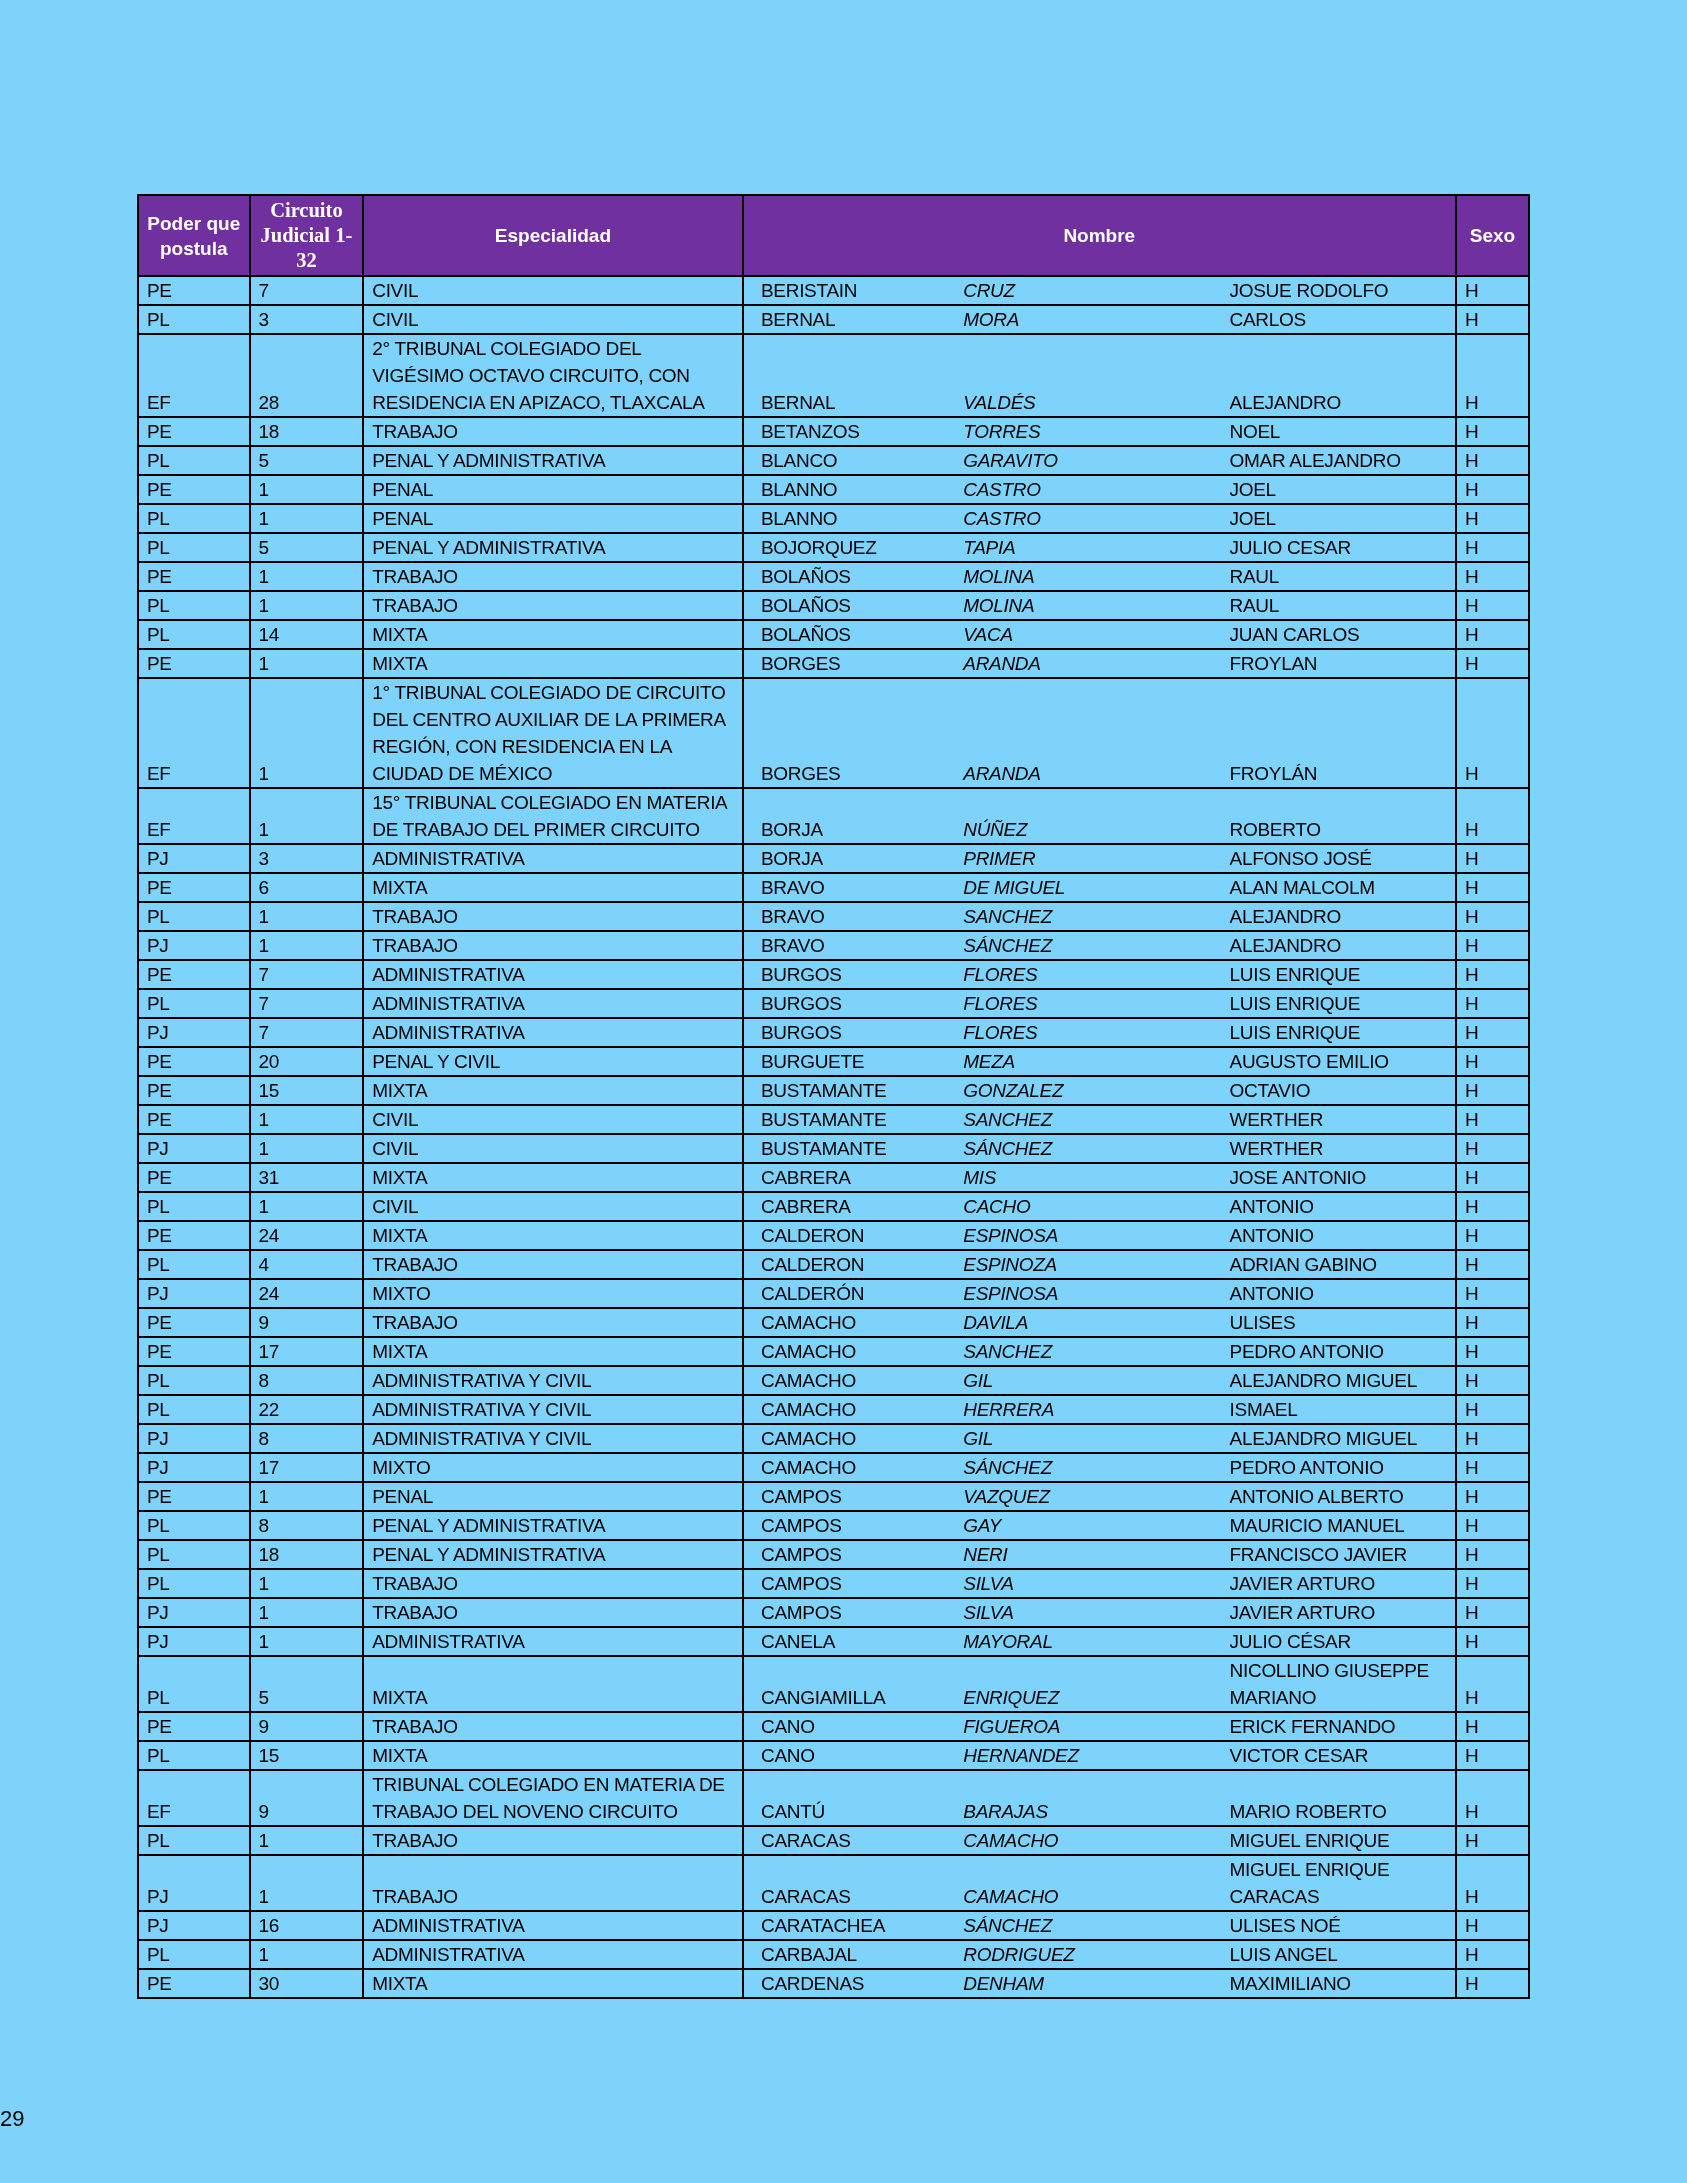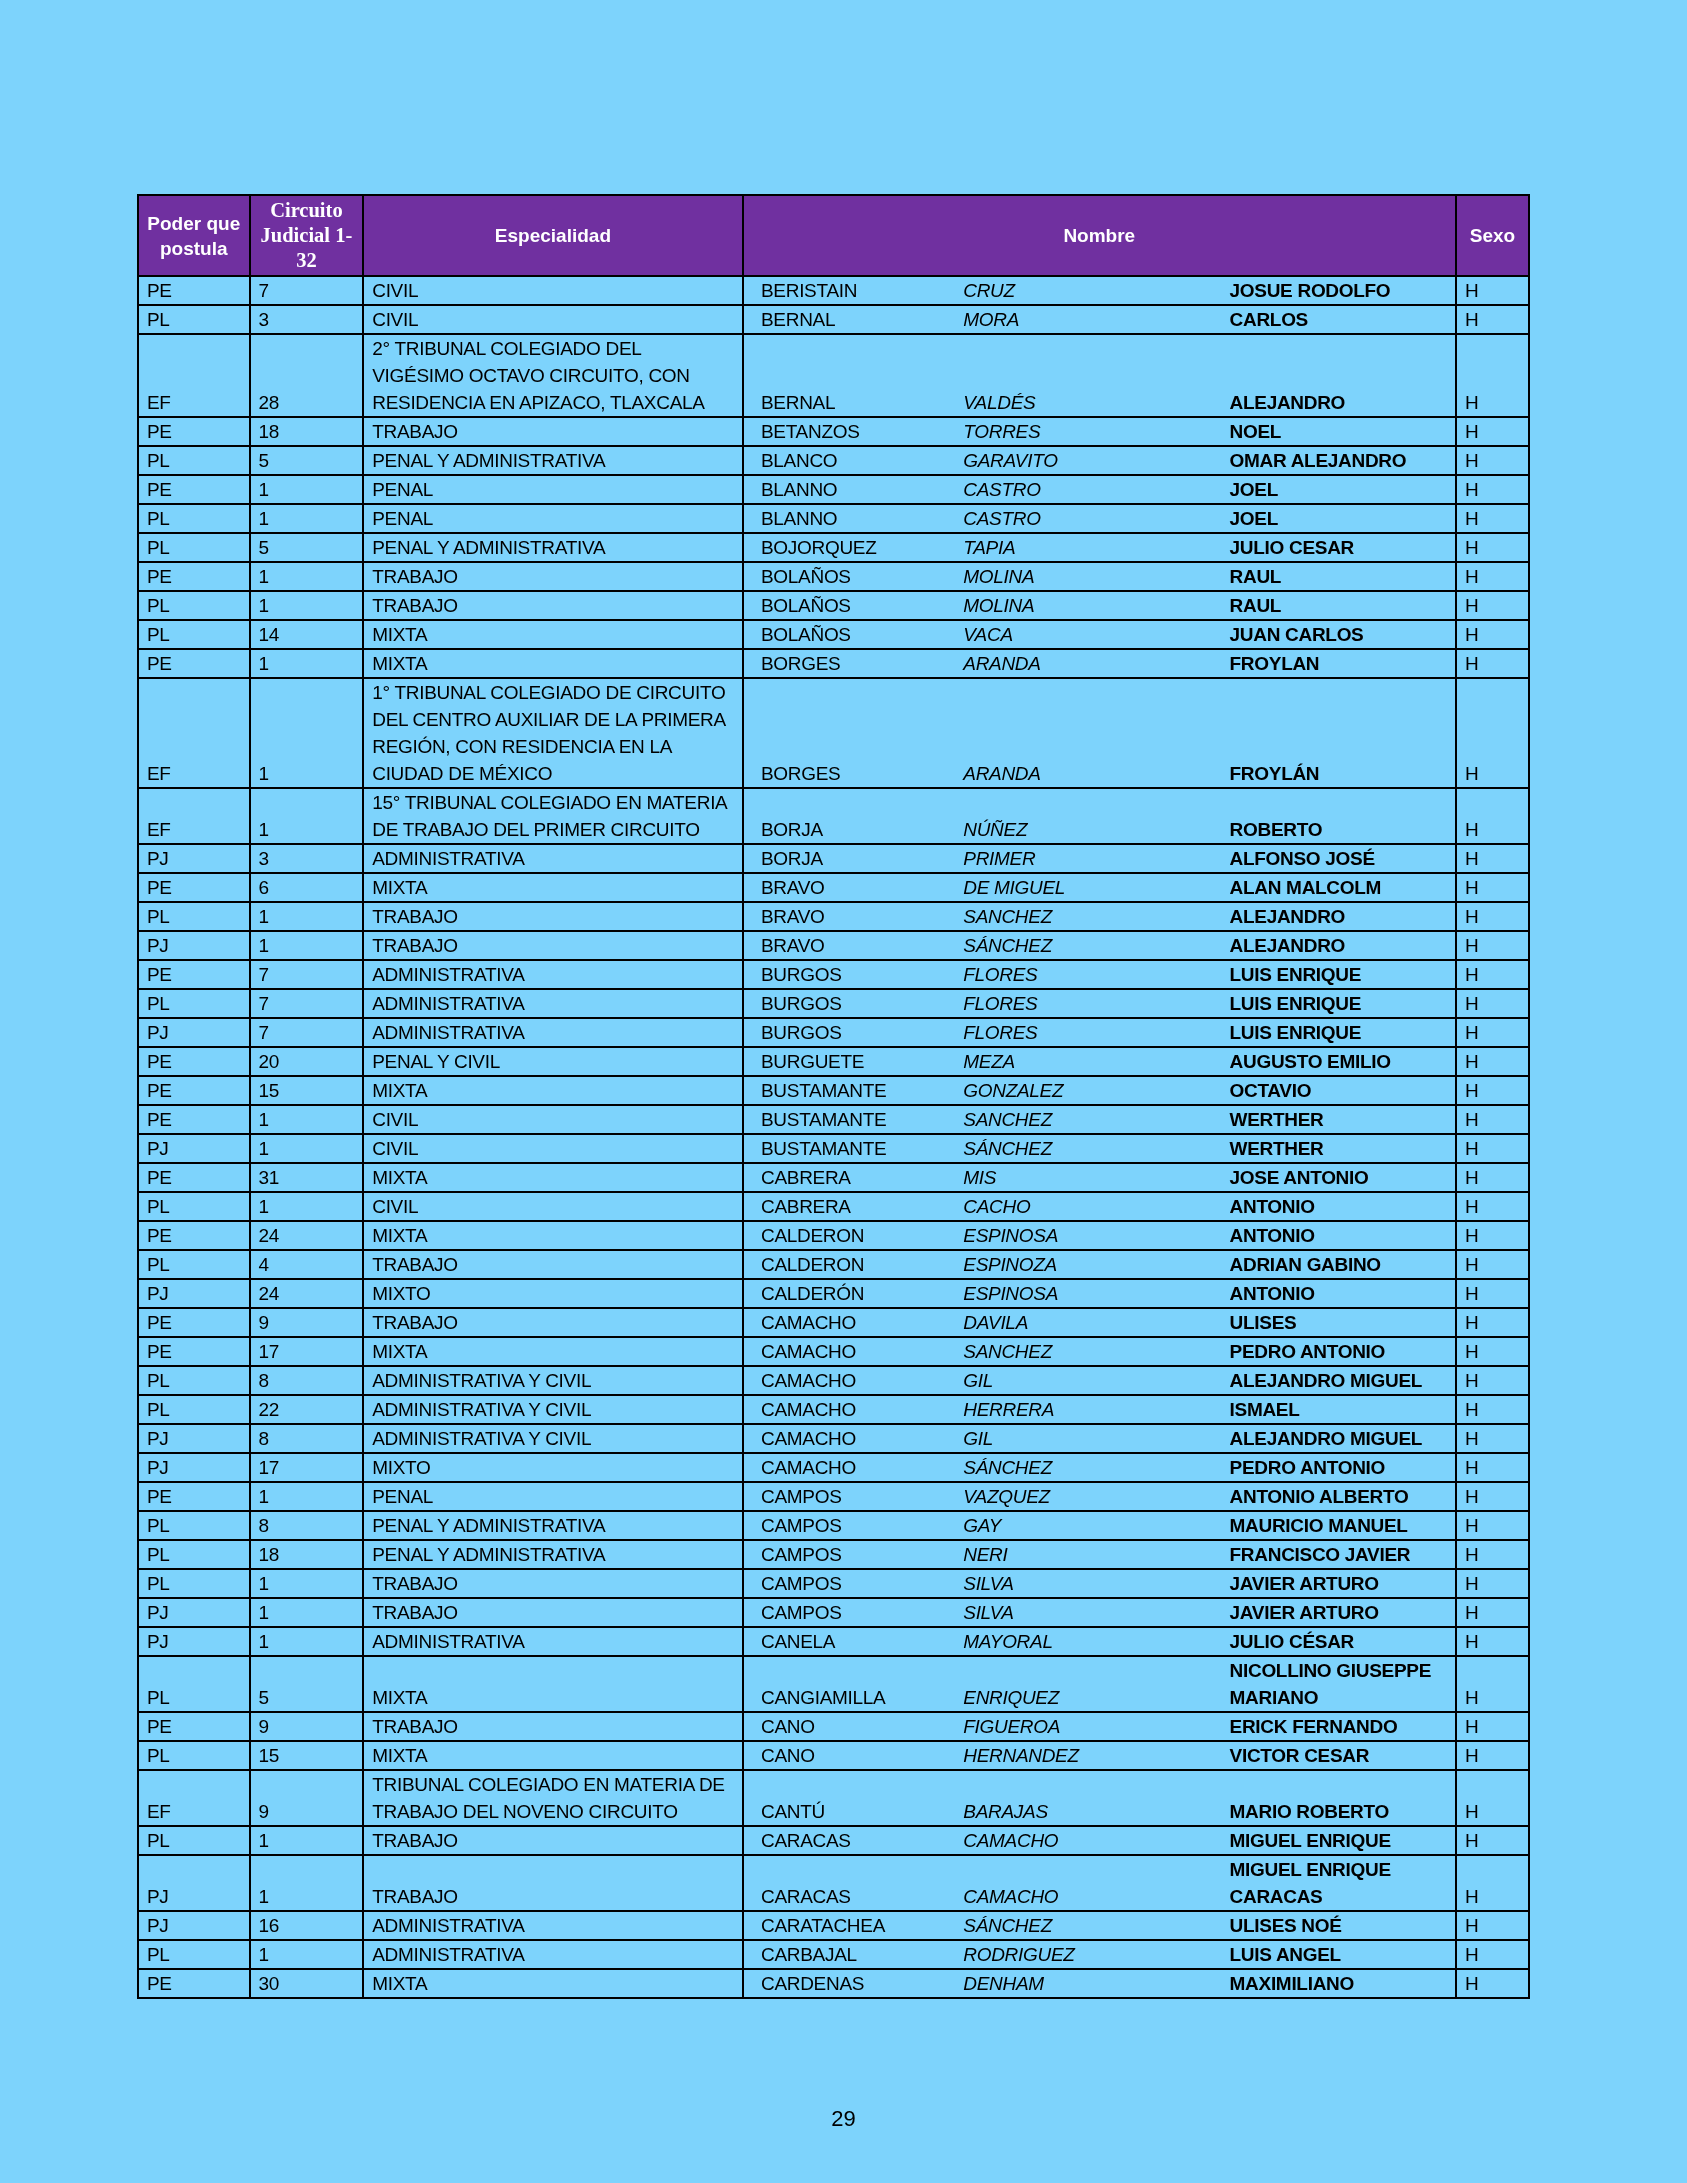--- a/index.html
+++ b/index.html
@@ -28,7 +28,7 @@
   .nm span { display: block; padding-left: 9.3px; }
   .nm .a { width: 193px; }
   .nm .b { width: 257px; font-style: italic; }
-  .nm .c { flex: 1; padding-right: 5.3px; font-weight: bold; }
+  .nm .c { flex: 1; padding-right: 5.3px; }
   .page-number { position: absolute; left: 0; width: 1687px; top: 2106px; text-align: center; font-size: 22px; }
 </style>
 </head>

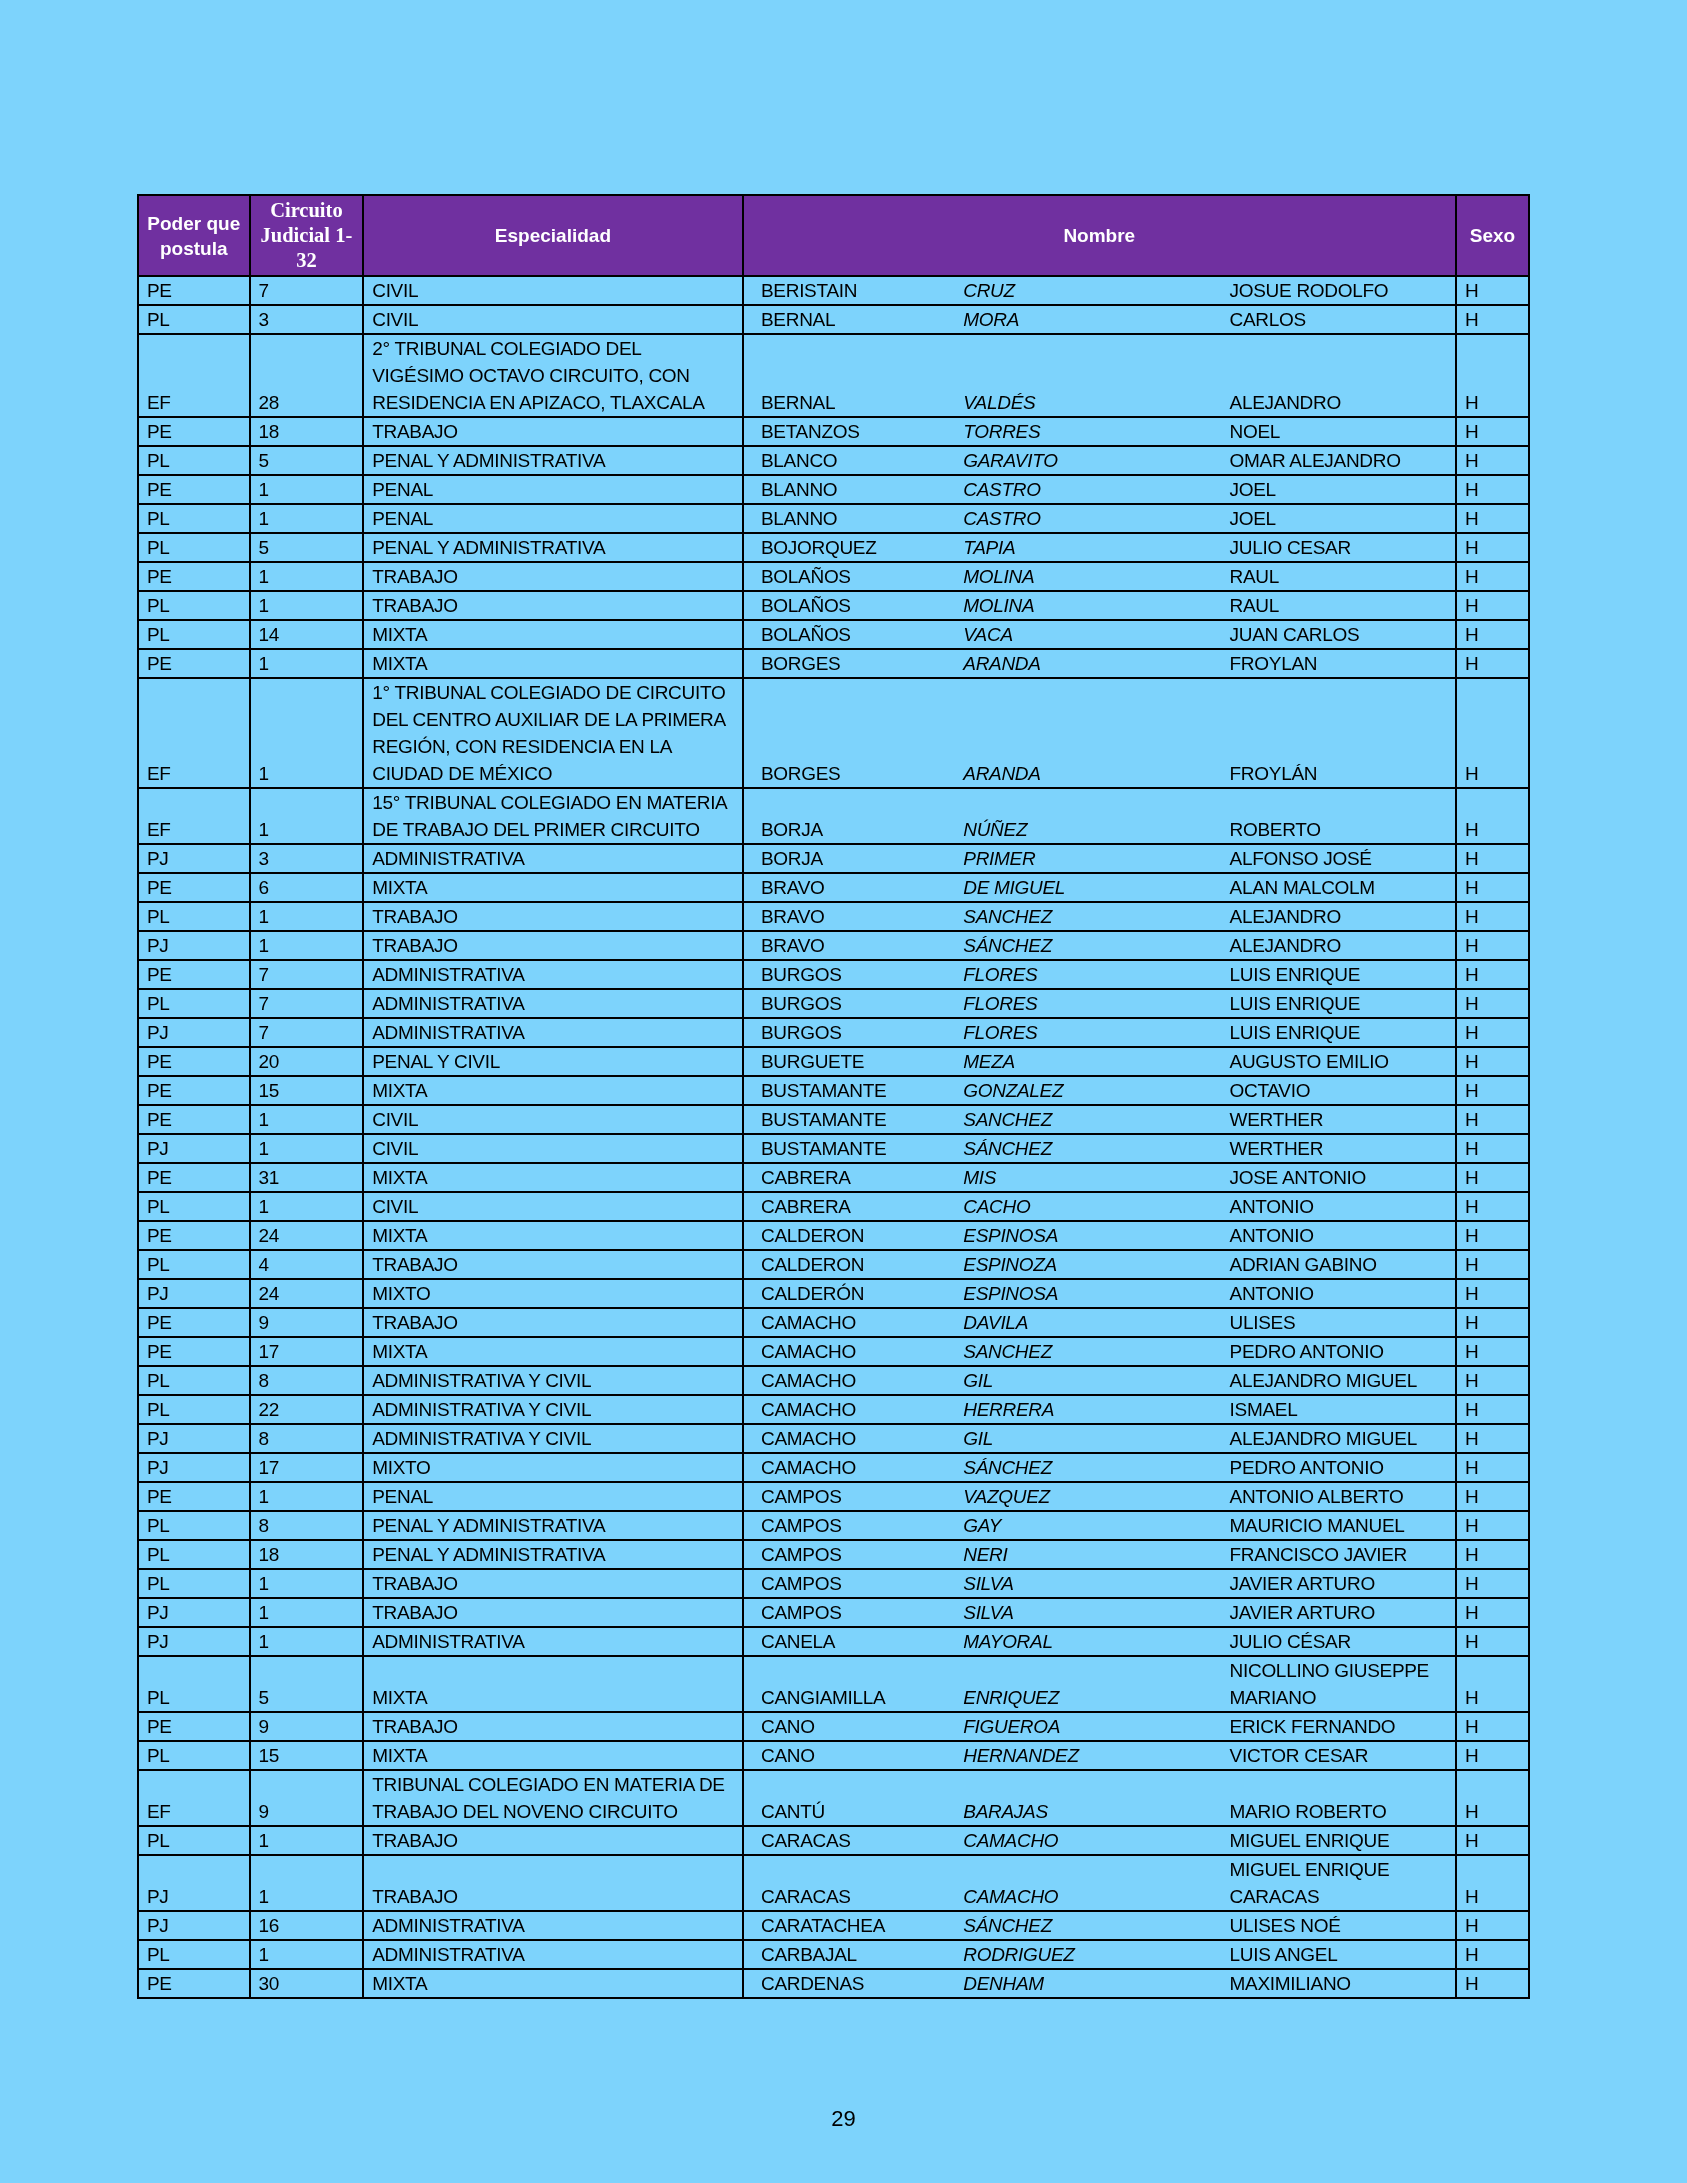--- a/index.html
+++ b/index.html
@@ -29,7 +29,7 @@
   .nm .a { width: 193px; }
   .nm .b { width: 257px; font-style: italic; }
   .nm .c { flex: 1; padding-right: 5.3px; }
-  .page-number { position: absolute; left: 0; width: 1687px; top: 2106px; text-align: center; font-size: 22px; }
+  .page-number { position: absolute; left: 0; width: 1687px; top: 2106px; text-align: left; font-size: 22px; }
 </style>
 </head>
 <body>

